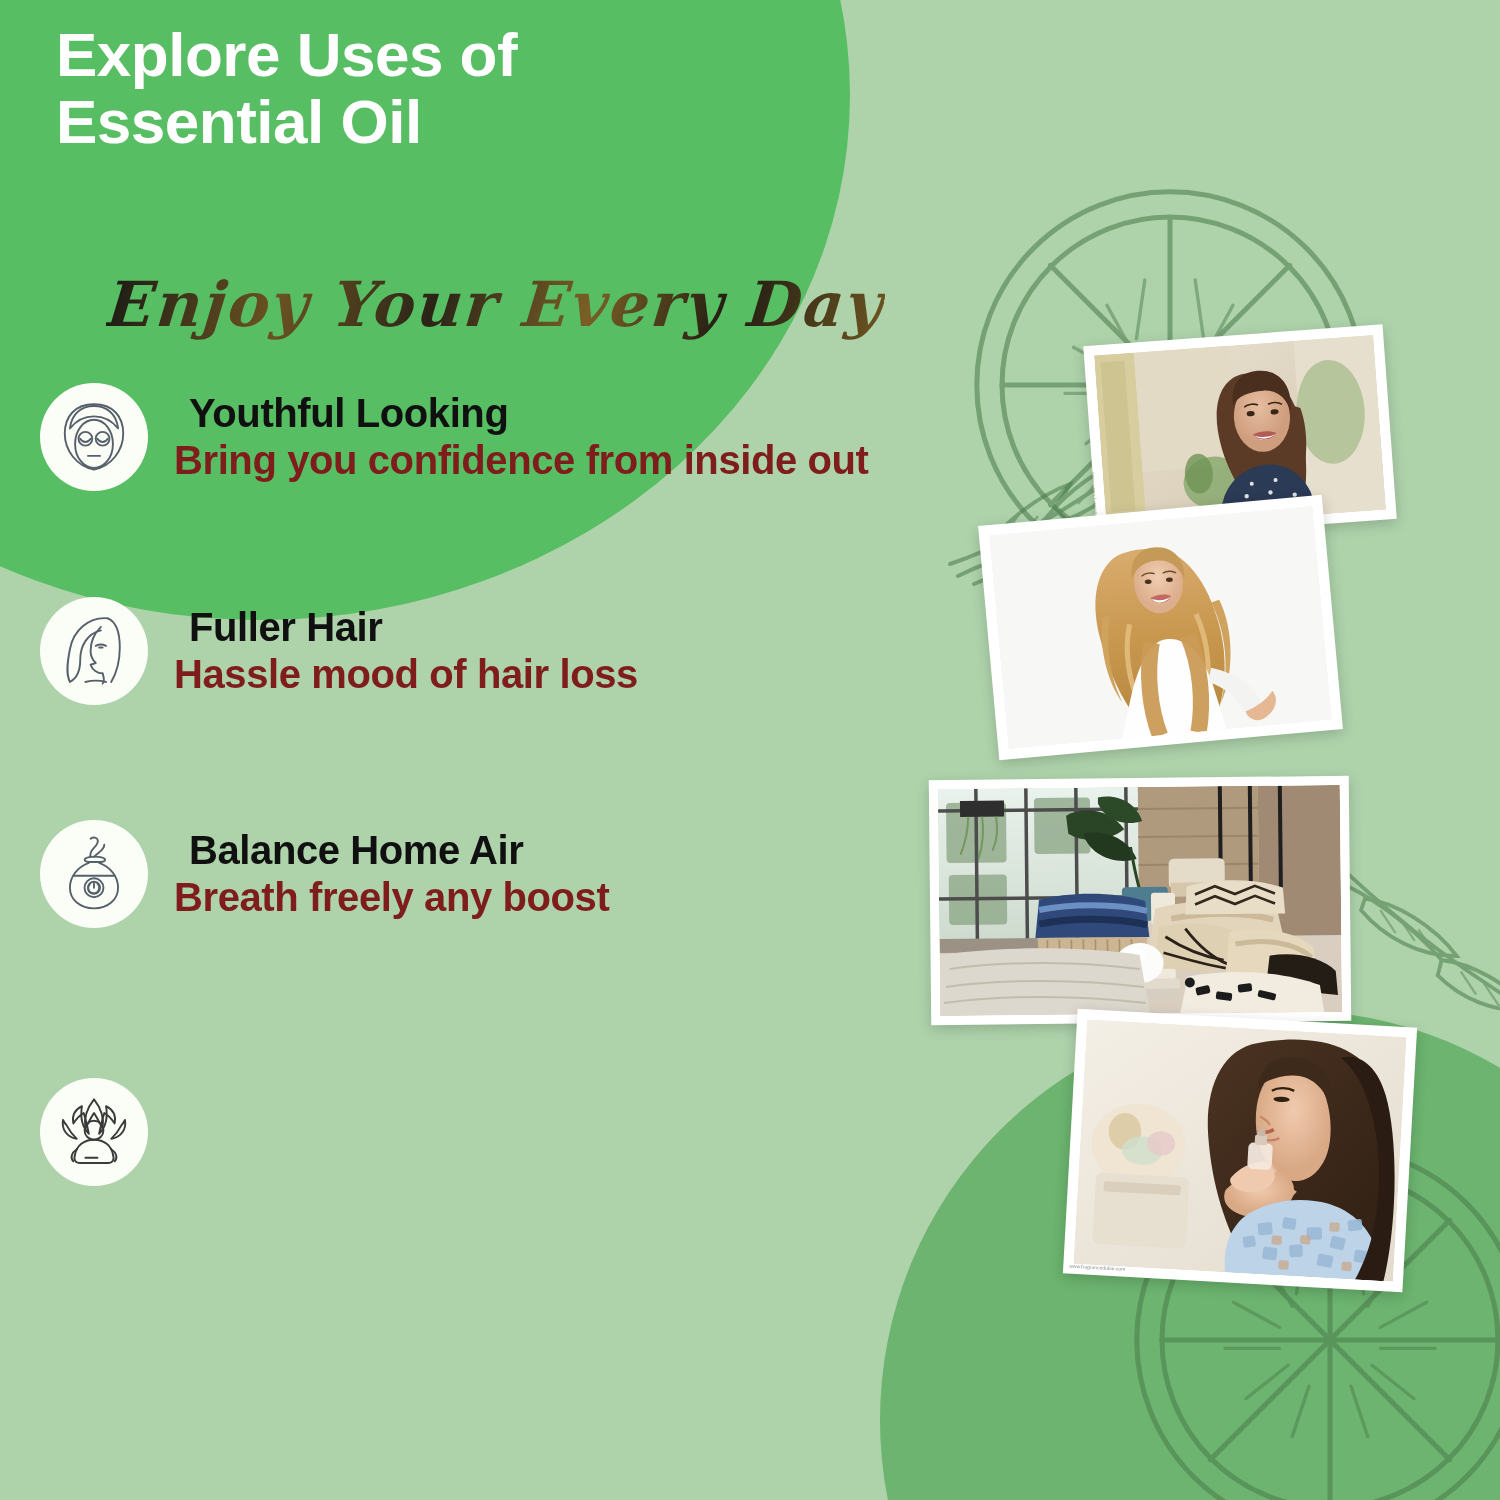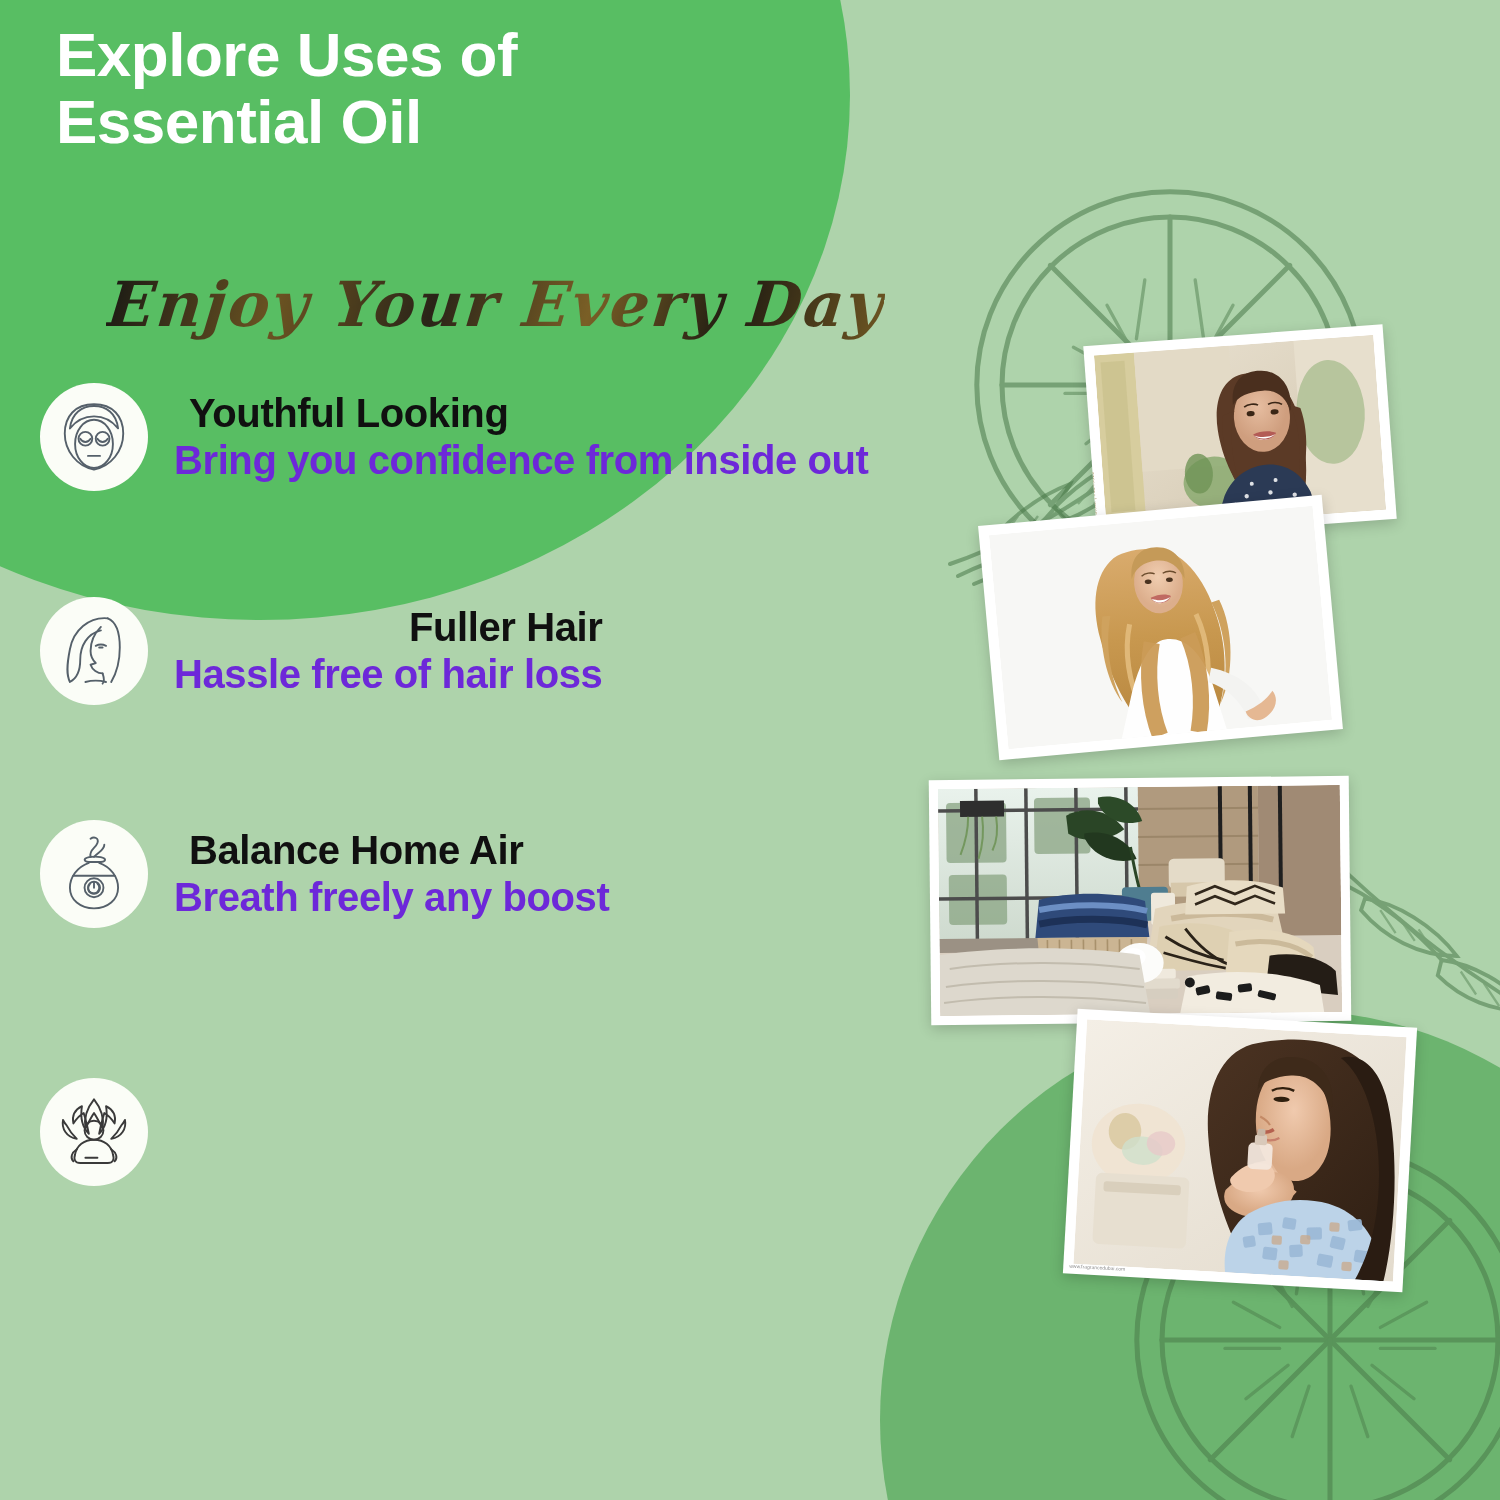--- a/index.html
+++ b/index.html
@@ -109,7 +109,7 @@
   .feature-sub {
     font-size:40px;
     font-weight:bold;
-    color:#6d28d9;
+    color:#7f1d1d;
     letter-spacing:-0.4px;
     white-space:nowrap;
   }

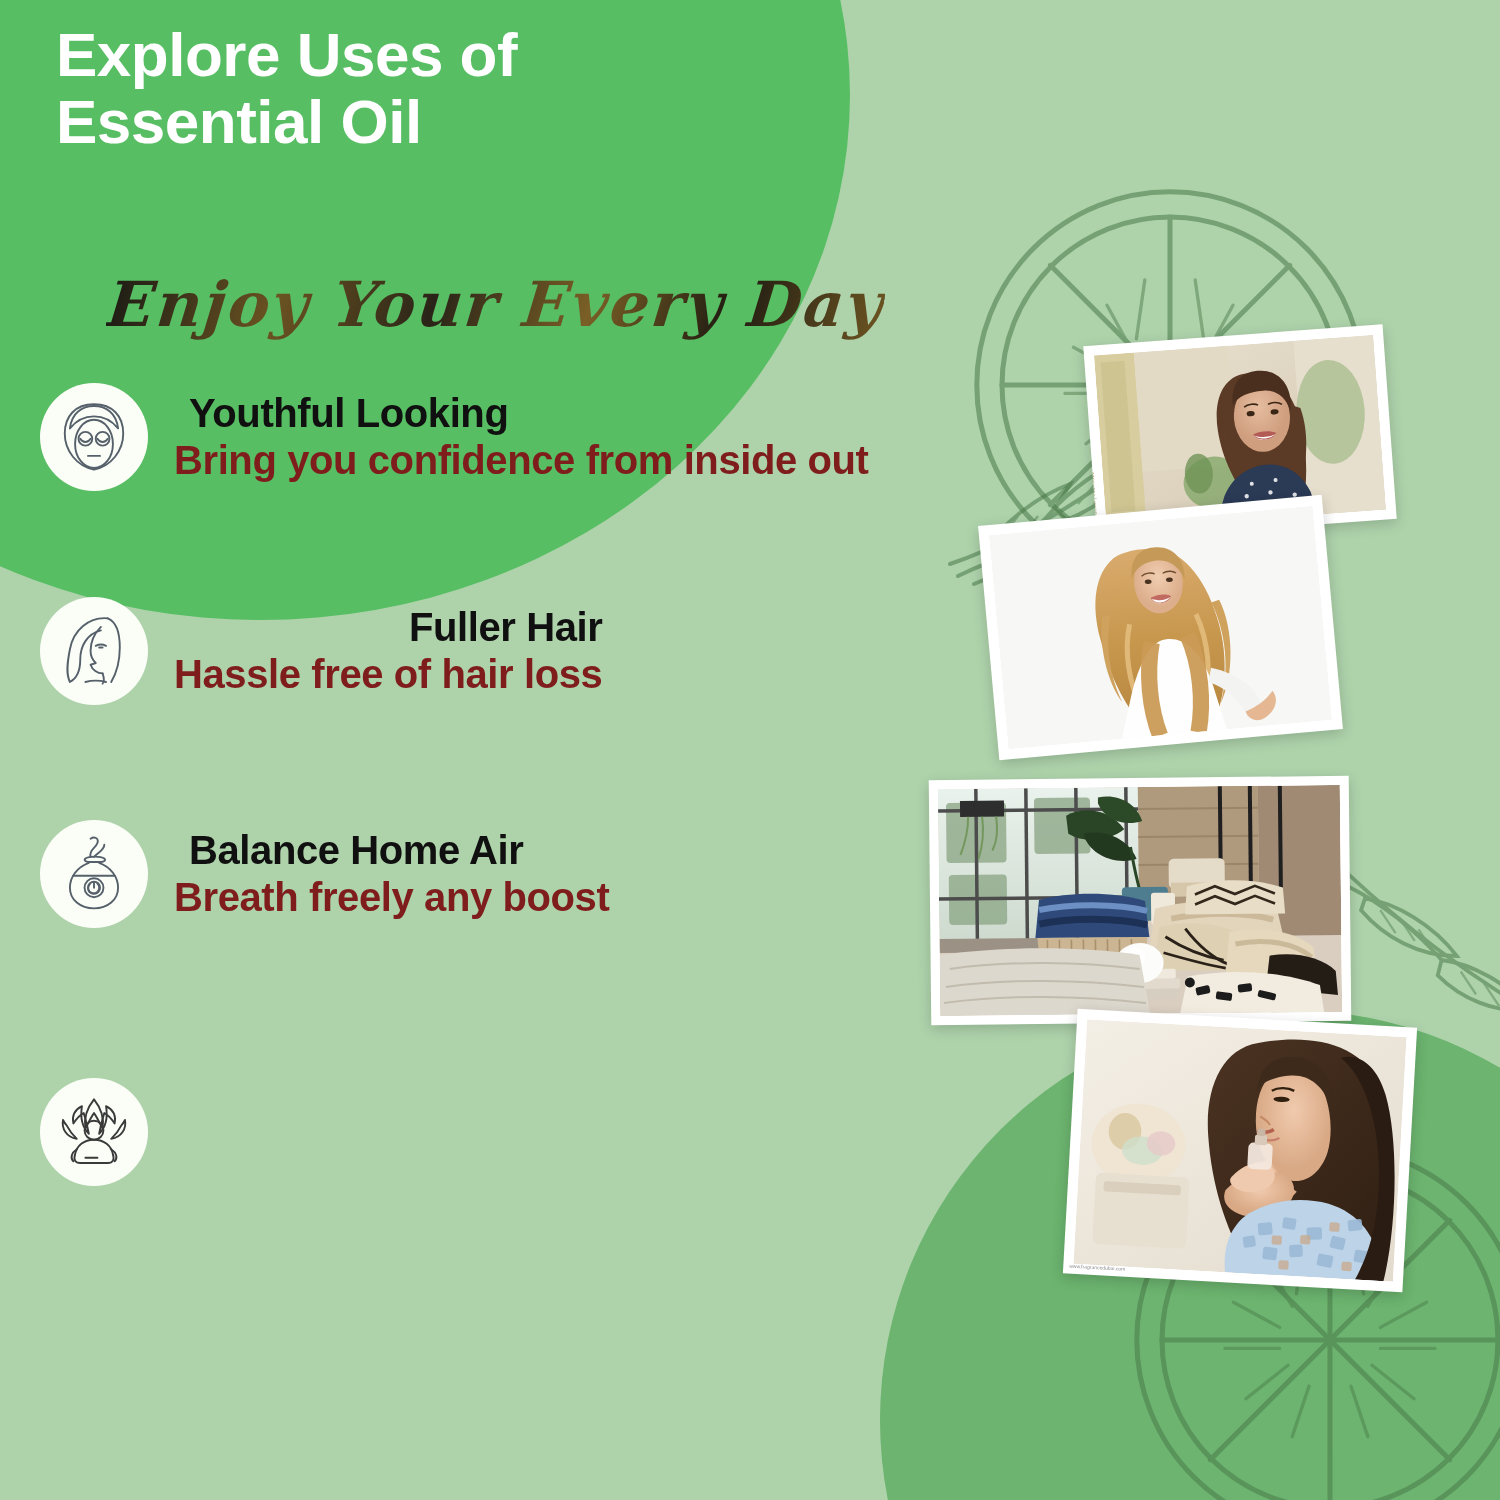--- a/index.html
+++ b/index.html
@@ -82,7 +82,7 @@
     gap:26px;
   }
   .f0 { left:40px; top:383px; }
-  .f1 { left:40px; top:597px;text-align:right; }
+  .f1 { left:40px; top:597px; }
   .f2 { left:40px; top:820px; }
   .f3 { left:40px; top:1078px; }
 

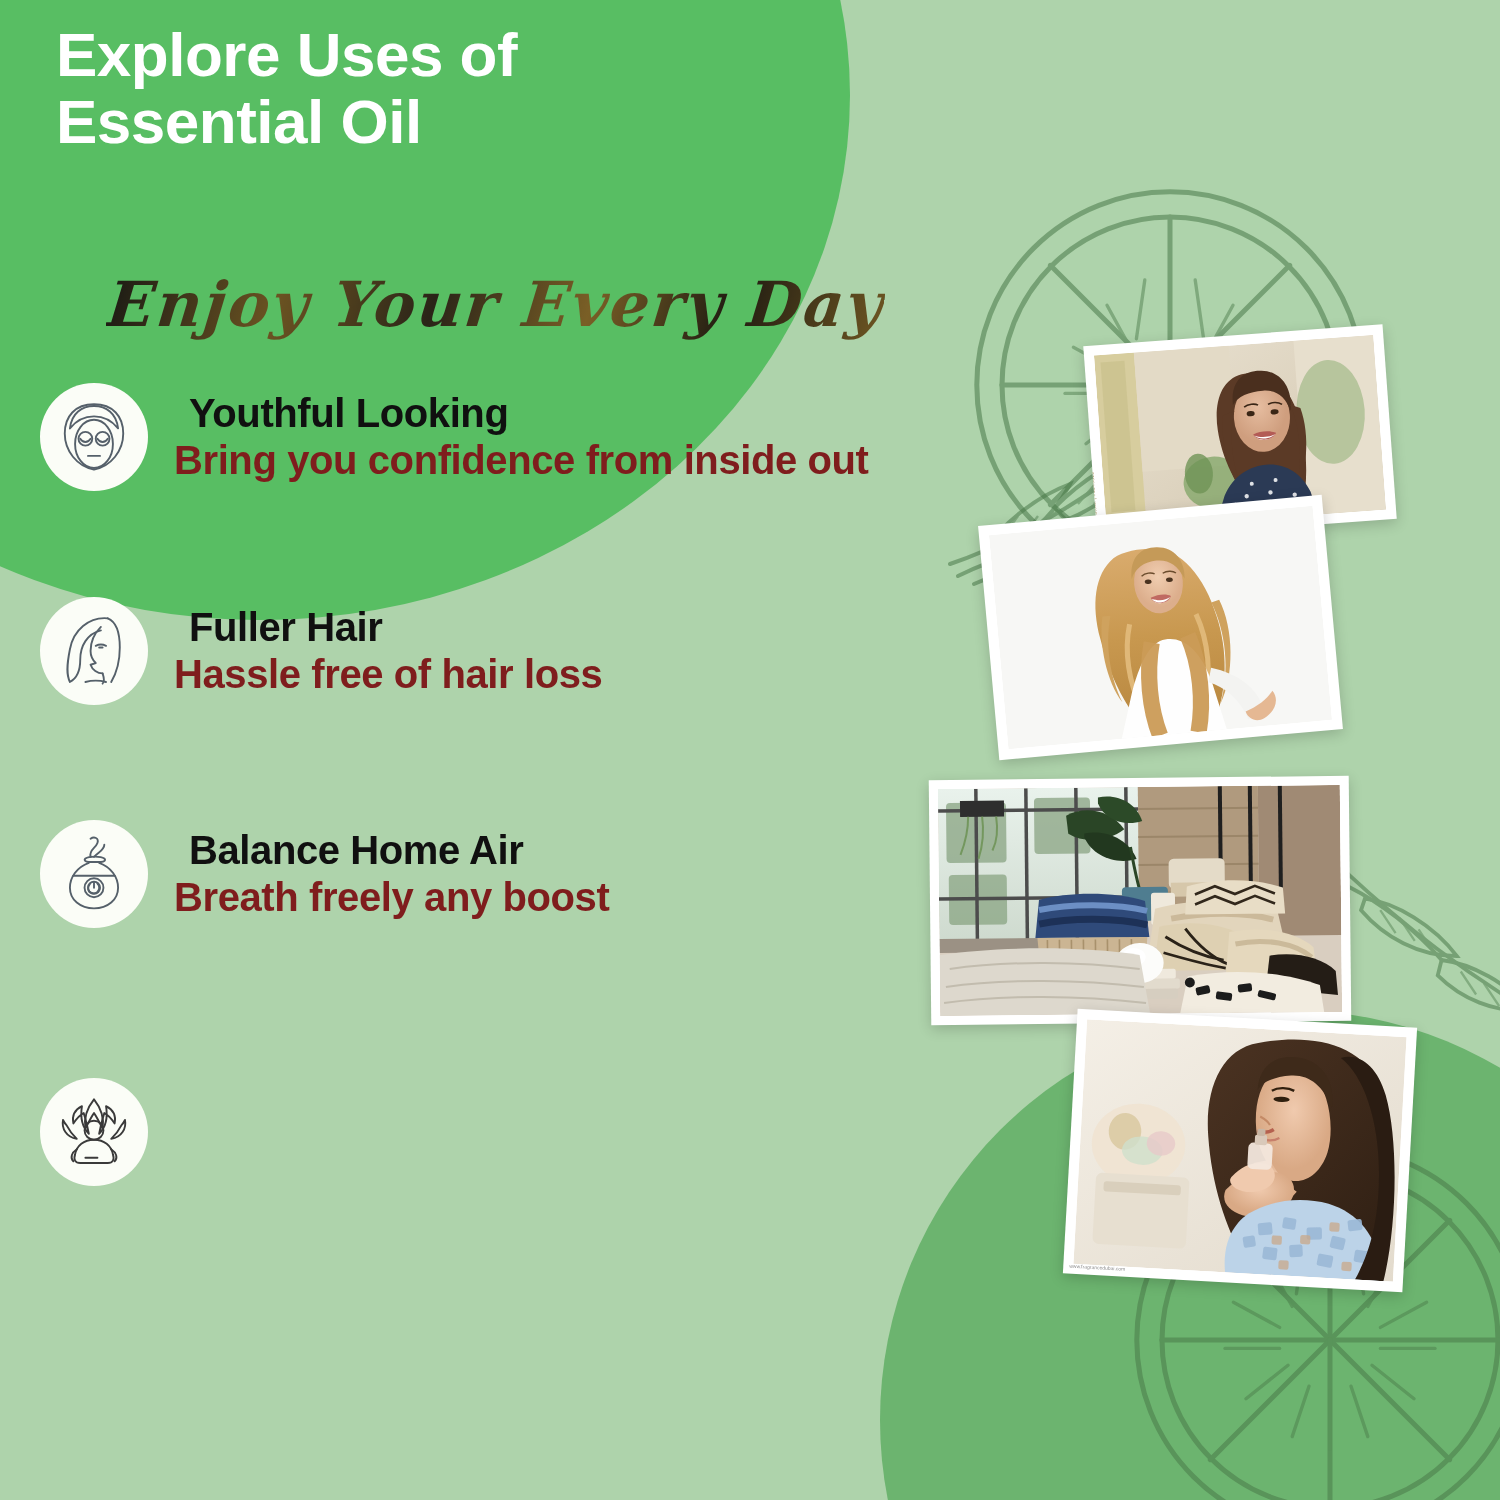--- a/index.html
+++ b/index.html
@@ -296,7 +296,7 @@
       </div>
       <div class="feature-text">
         <div class="feature-title">Fuller Hair</div>
-        <div class="feature-sub">Hassle free of hair loss</div>
+        <div class="feature-sub">Hassle mood of hair loss</div>
       </div>
     </div>
 

